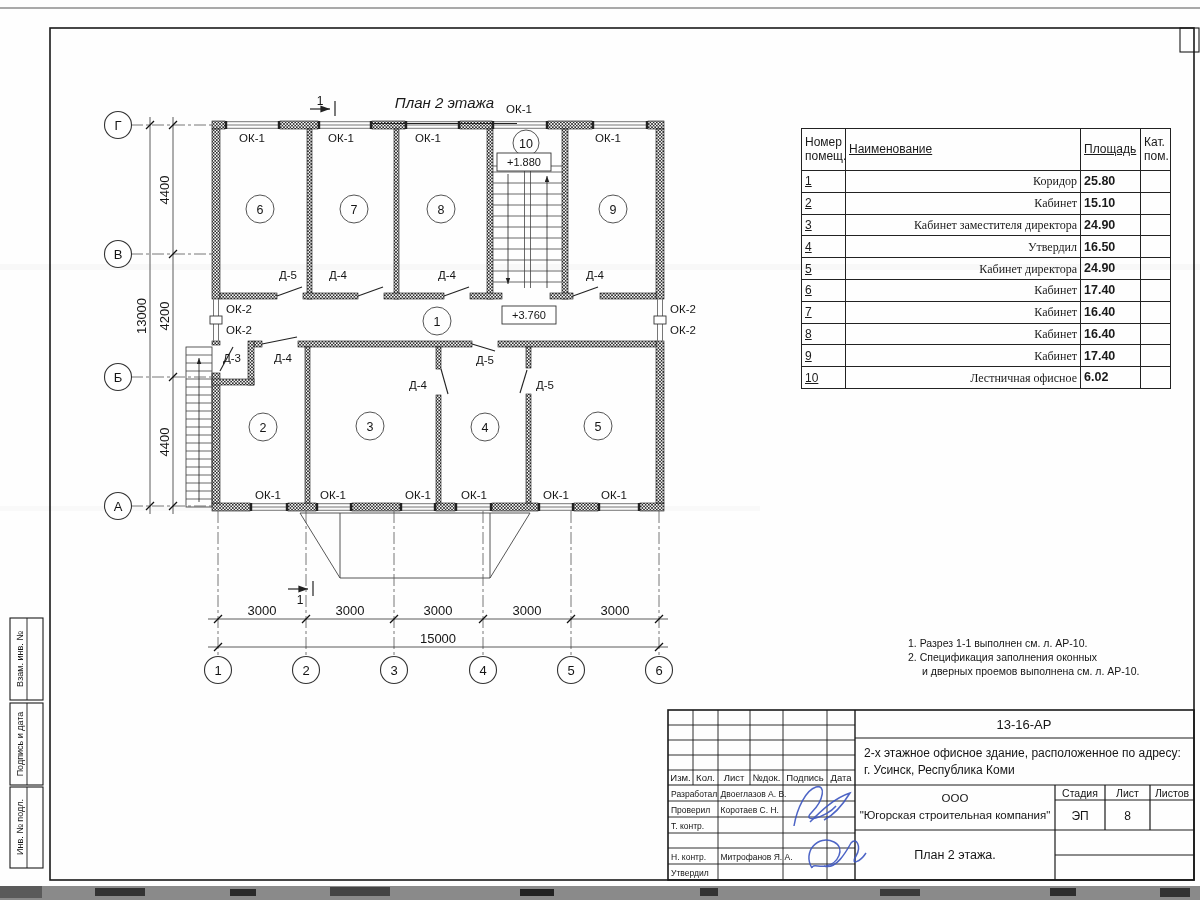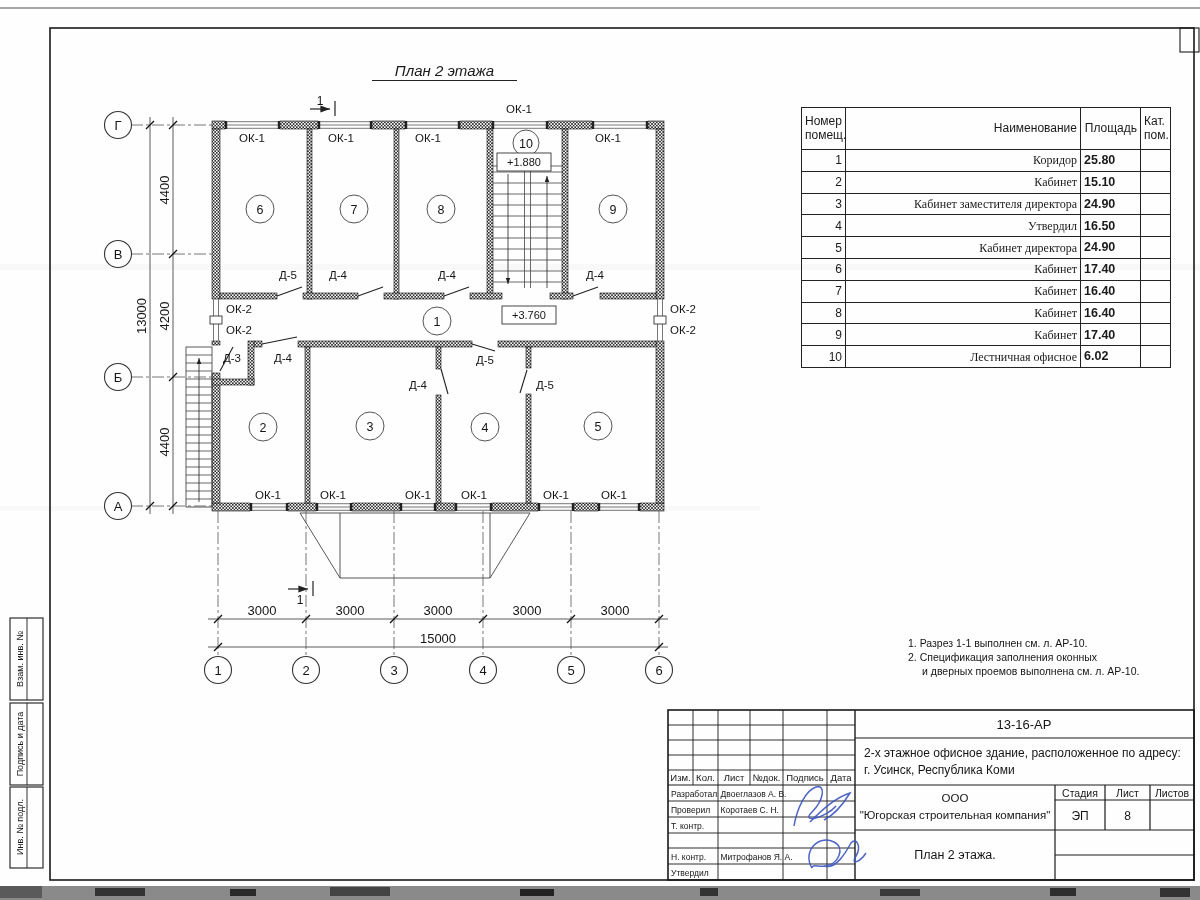--- a/index.html
+++ b/index.html
@@ -8,7 +8,7 @@
   svg{position:absolute;left:0;top:0;}
   svg text{font-family:"Liberation Sans",sans-serif;fill:#151515;}
   .heading{position:absolute;font-style:italic;font-size:15px;color:#1a1a1a;
-           border-bottom:1.2px solid #222;padding-bottom:1px;text-align:center;}
+           border-bottom:1.2px solid #222;padding-bottom:12px;text-align:center;margin-top:32px;}
   #h-plan{left:372px;top:62px;width:145px;}
   #h-exp{left:866px;top:62px;width:245px;}
   table.exp{position:absolute;left:801px;top:107px;width:369px;border-collapse:collapse;

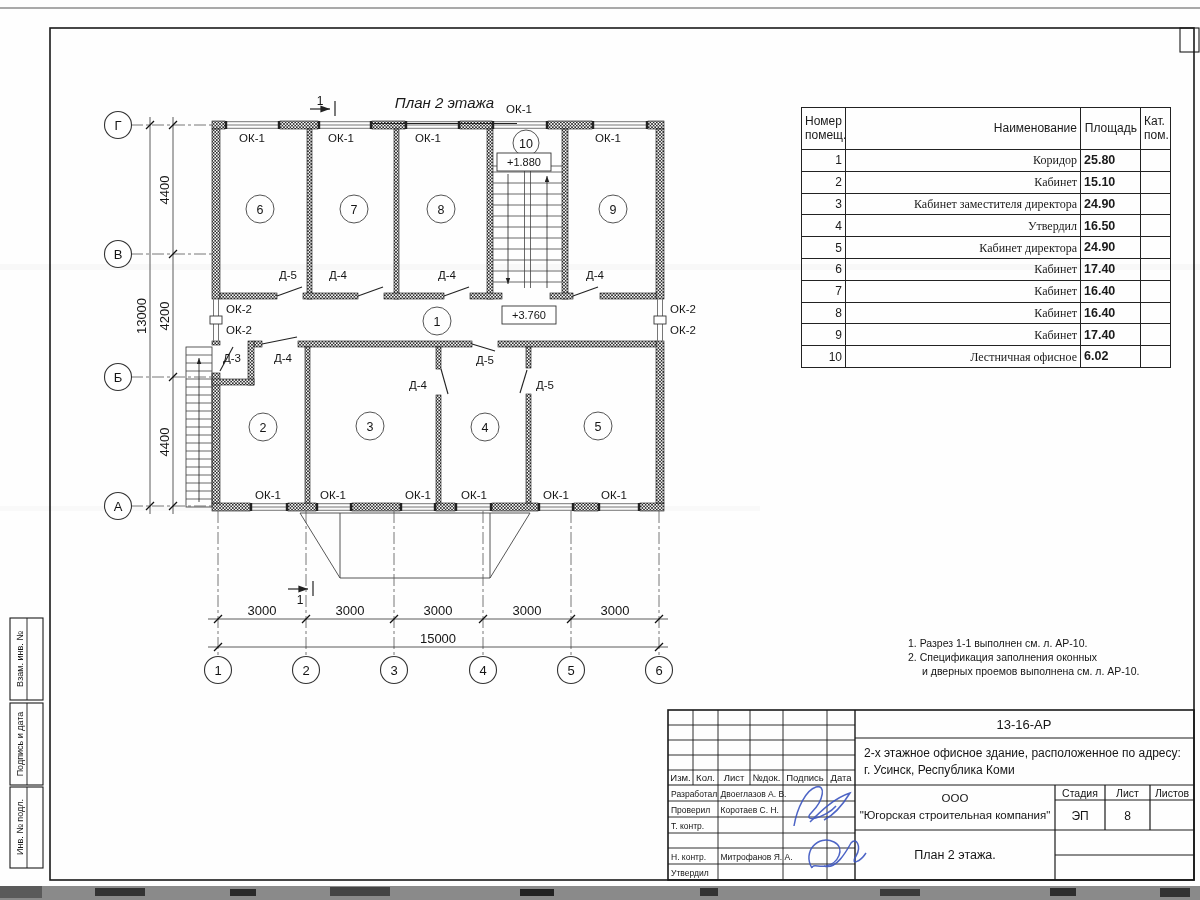--- a/index.html
+++ b/index.html
@@ -11,7 +11,7 @@
            border-bottom:1.2px solid #222;padding-bottom:12px;text-align:center;margin-top:32px;}
   #h-plan{left:372px;top:62px;width:145px;}
   #h-exp{left:866px;top:62px;width:245px;}
-  table.exp{position:absolute;left:801px;top:107px;width:369px;border-collapse:collapse;
+  table.exp{position:absolute;left:801px;top:128px;width:369px;border-collapse:collapse;
             table-layout:fixed;font-size:12px;color:#1a1a1a;}
   table.exp th,table.exp td{border:1.2px solid #222;padding:0 3px;overflow:hidden;white-space:nowrap;}
   table.exp thead th{height:41px;font-weight:normal;font-size:12px;line-height:1.15;}

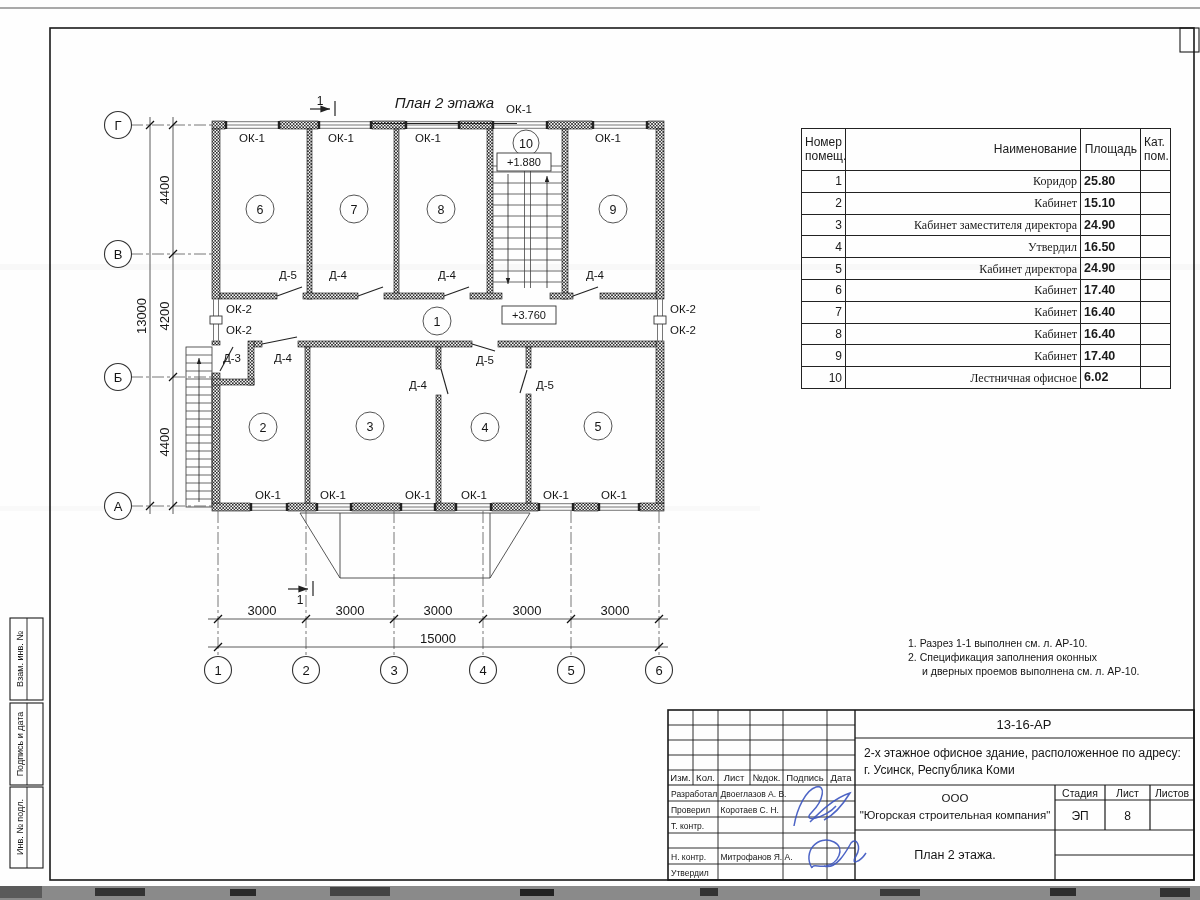--- a/index.html
+++ b/index.html
@@ -17,7 +17,7 @@
   table.exp thead th{height:41px;font-weight:normal;font-size:12px;line-height:1.15;}
   table.exp tbody td{height:20.8px;line-height:1;}
   th.lft{text-align:left;}
-  td.c,th.c{text-align:right;}
+  td.c,th.c{text-align:left;text-decoration:underline;}
   td.nm{text-align:right;padding-left:6px;font-family:Liberation Serif, serif;}
   td.tot{text-align:right;padding-right:8px;}
   td.ar{text-align:left;font-size:12.5px;font-weight:bold;}

